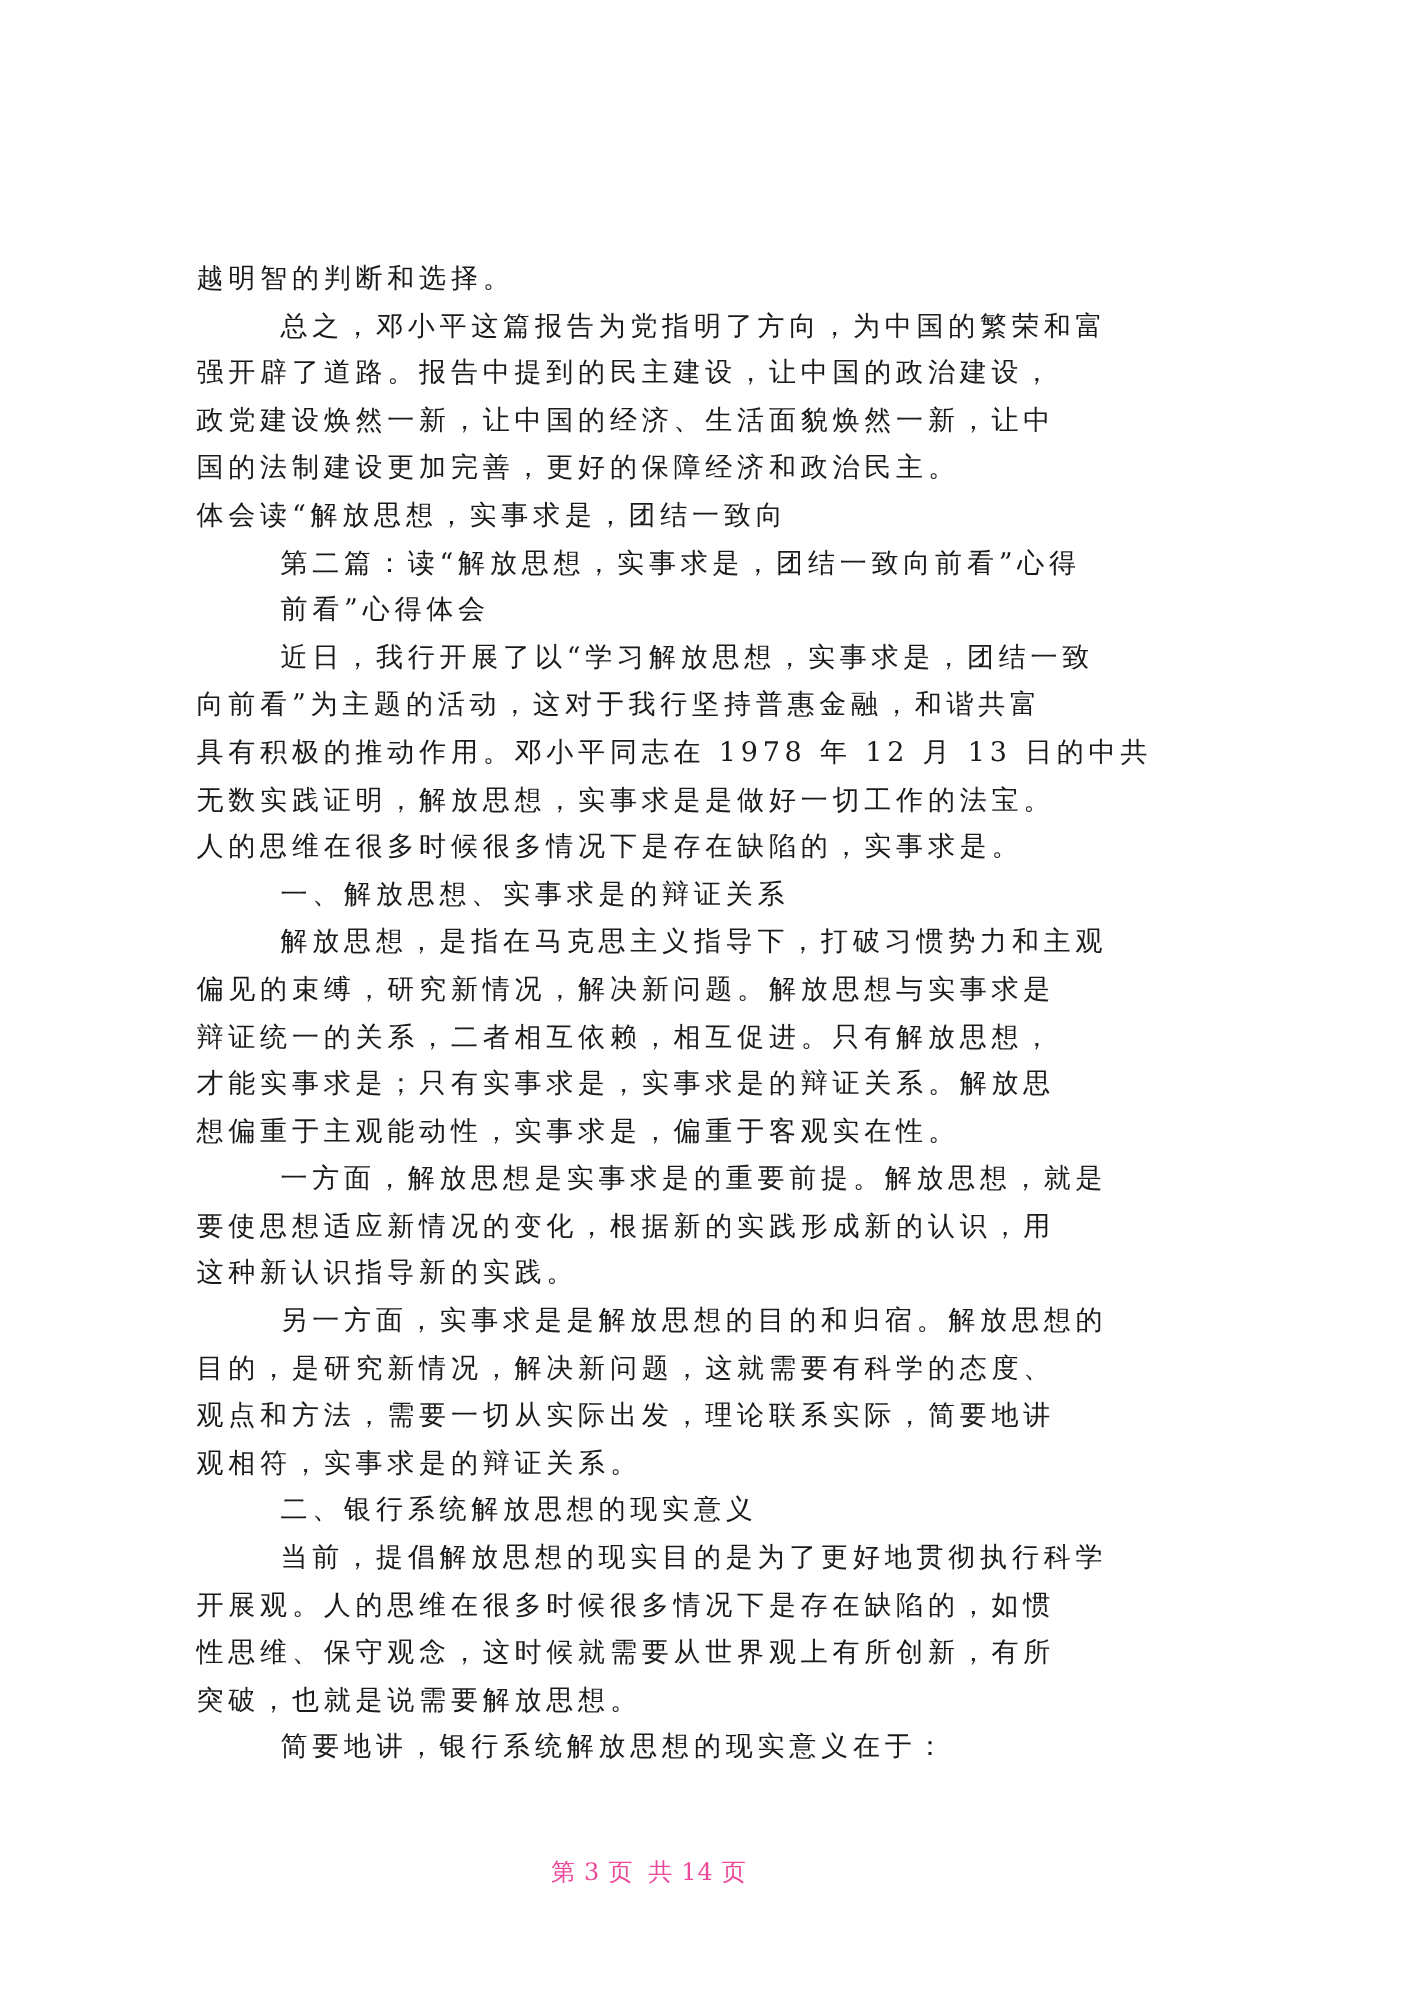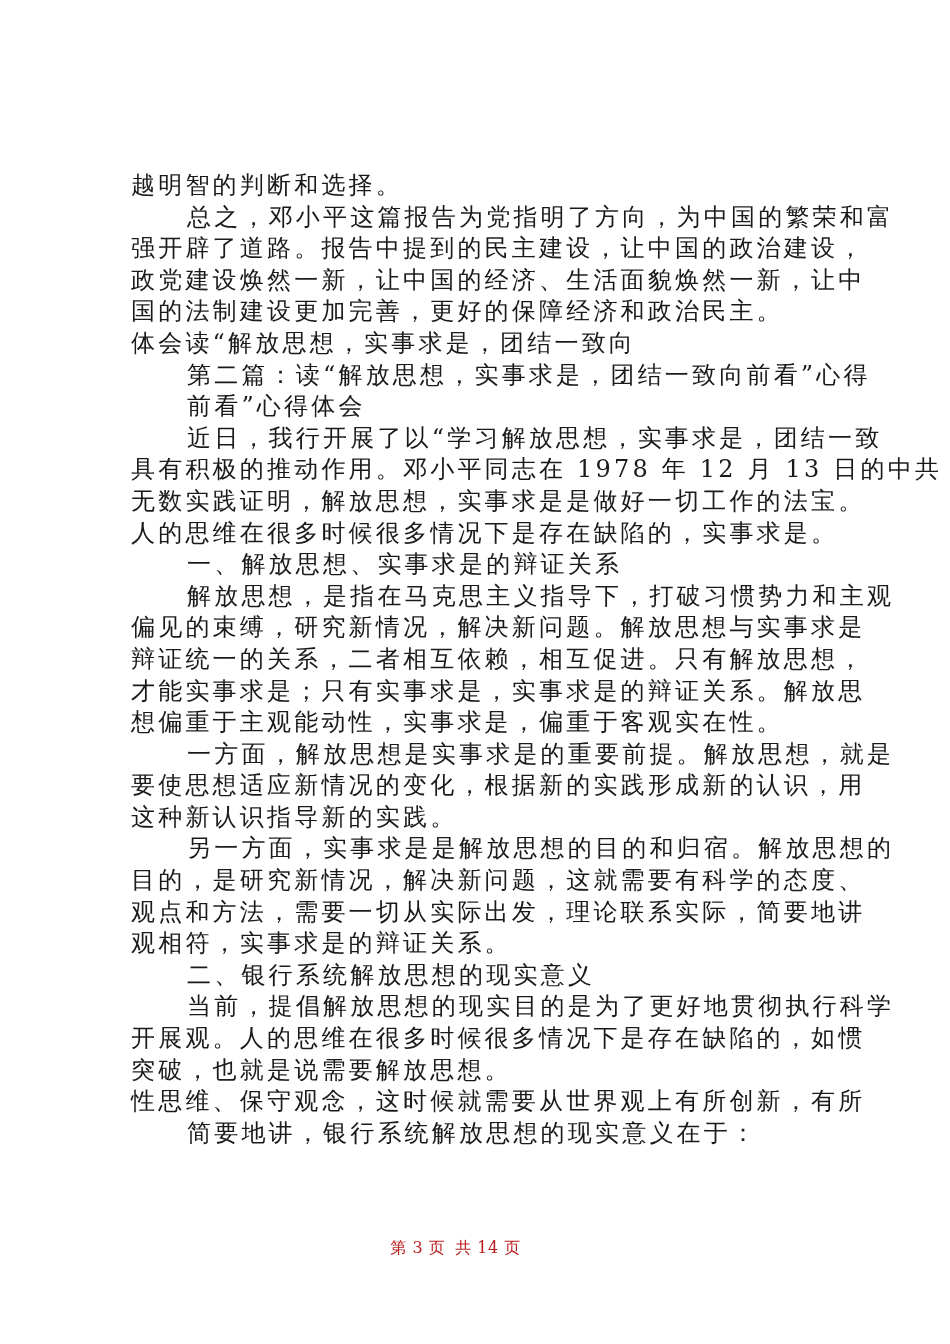--- a/index.html
+++ b/index.html
@@ -31,7 +31,7 @@
     .line {
       height: 31.6px;
       line-height: 31.6px;
-      font-size: 24px;
+      font-size: 18px;
       letter-spacing: 3.2px;
       white-space: nowrap;
     }

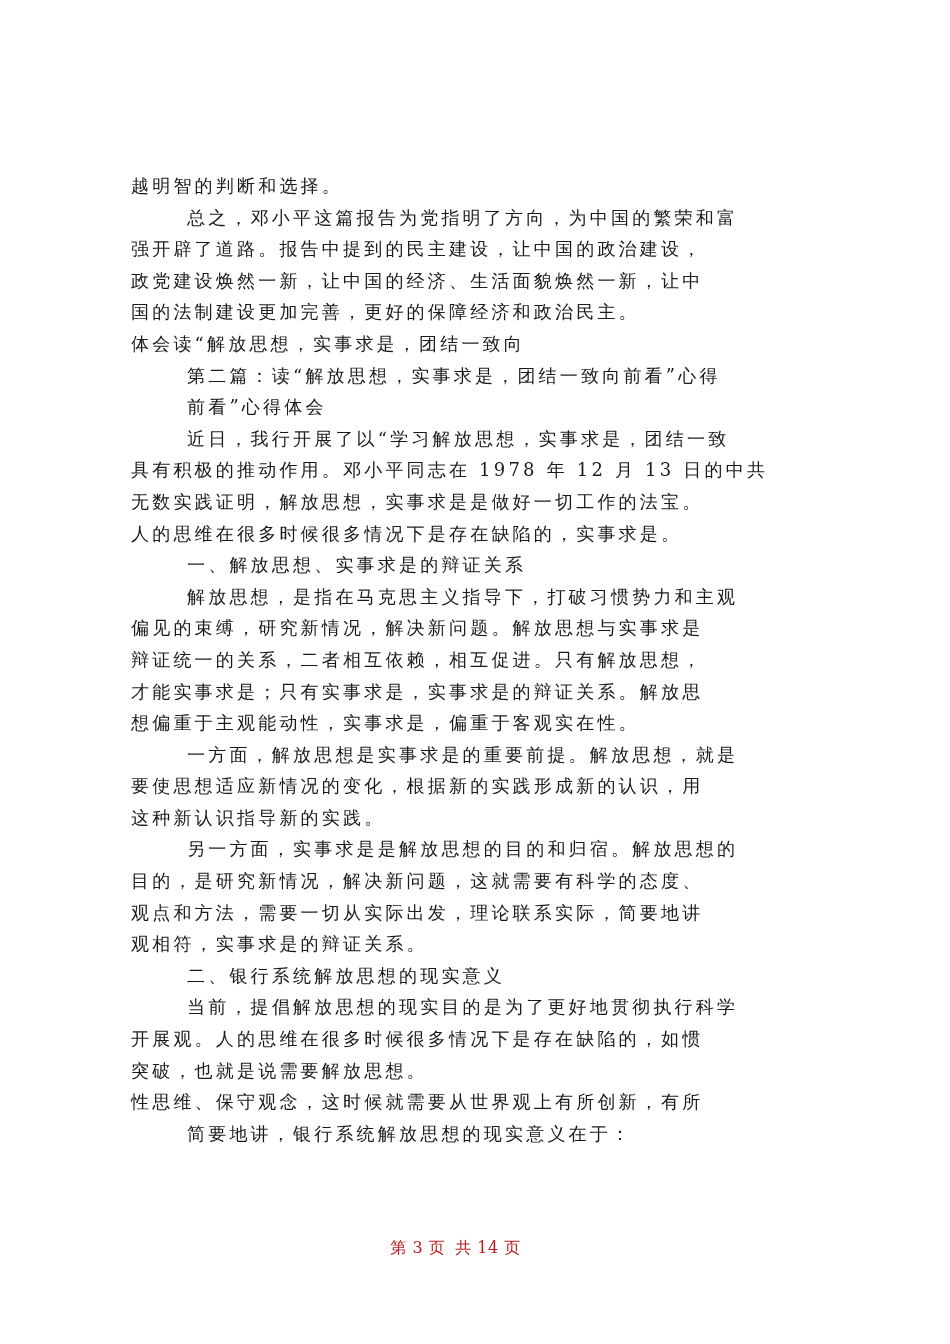--- a/index.html
+++ b/index.html
@@ -66,6 +66,7 @@
       <div class="line indent">第二篇：读“解放思想，实事求是，团结一致向前看”心得</div>
       <div class="line indent">前看”心得体会</div>
       <div class="line indent">近日，我行开展了以“学习解放思想，实事求是，团结一致</div>
+      <div class="line">向前看”为主题的活动，这对于我行坚持普惠金融，和谐共富</div>
       <div class="line">具有积极的推动作用。邓小平同志在 1978 年 12 月 13 日的中共</div>
       <div class="line">无数实践证明，解放思想，实事求是是做好一切工作的法宝。</div>
       <div class="line">人的思维在很多时候很多情况下是存在缺陷的，实事求是。</div>

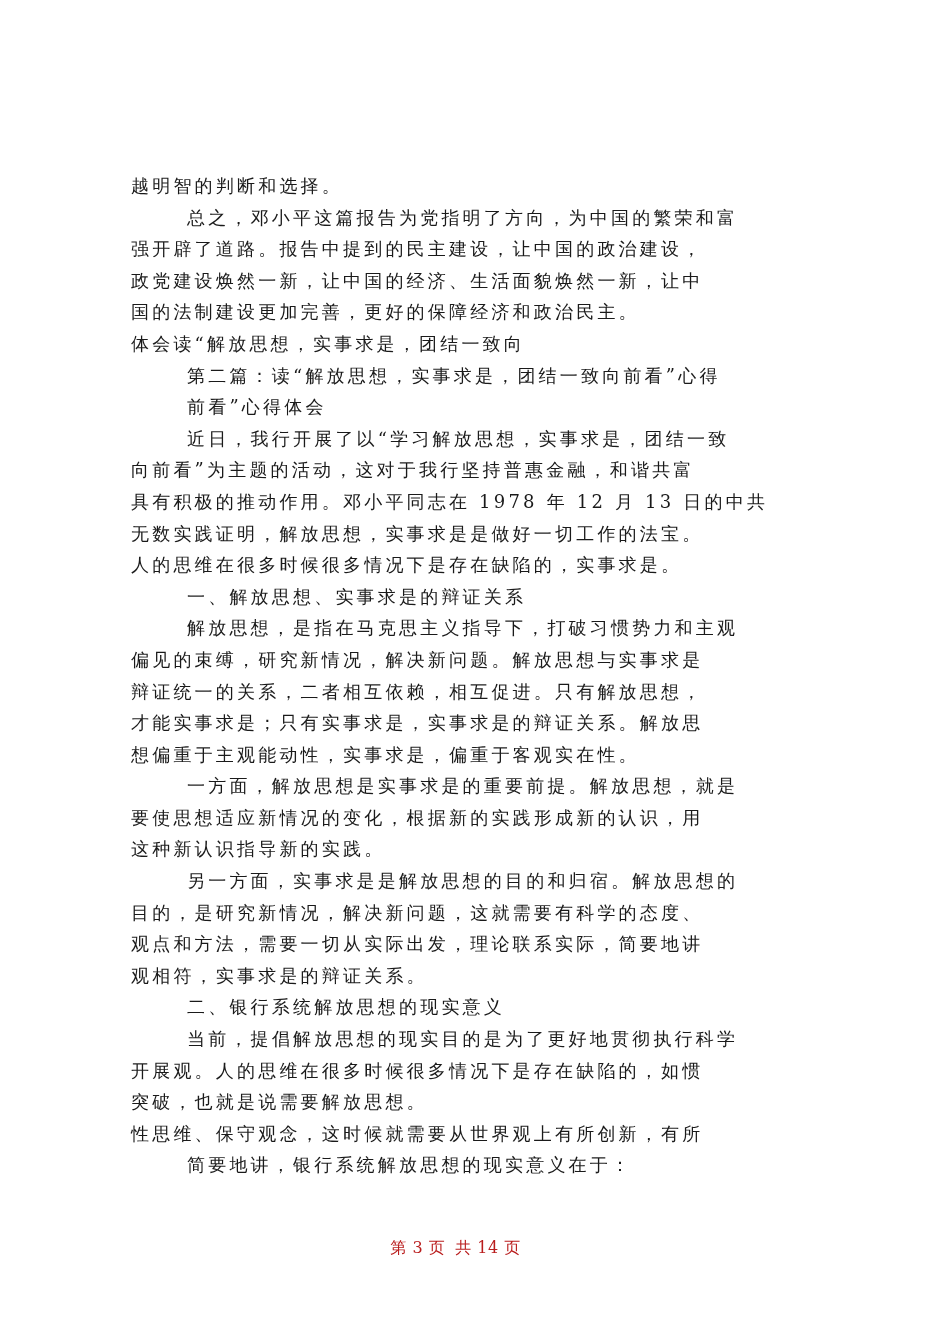--- a/index.html
+++ b/index.html
@@ -86,8 +86,8 @@
       <div class="line indent">二、银行系统解放思想的现实意义</div>
       <div class="line indent">当前，提倡解放思想的现实目的是为了更好地贯彻执行科学</div>
       <div class="line">开展观。人的思维在很多时候很多情况下是存在缺陷的，如惯</div>
+      <div class="line">性思维、保守观念，这时候就需要从世界观上有所创新，有所</div>
       <div class="line">突破，也就是说需要解放思想。</div>
-      <div class="line">性思维、保守观念，这时候就需要从世界观上有所创新，有所</div>
       <div class="line indent">简要地讲，银行系统解放思想的现实意义在于：</div>
     </div>
 

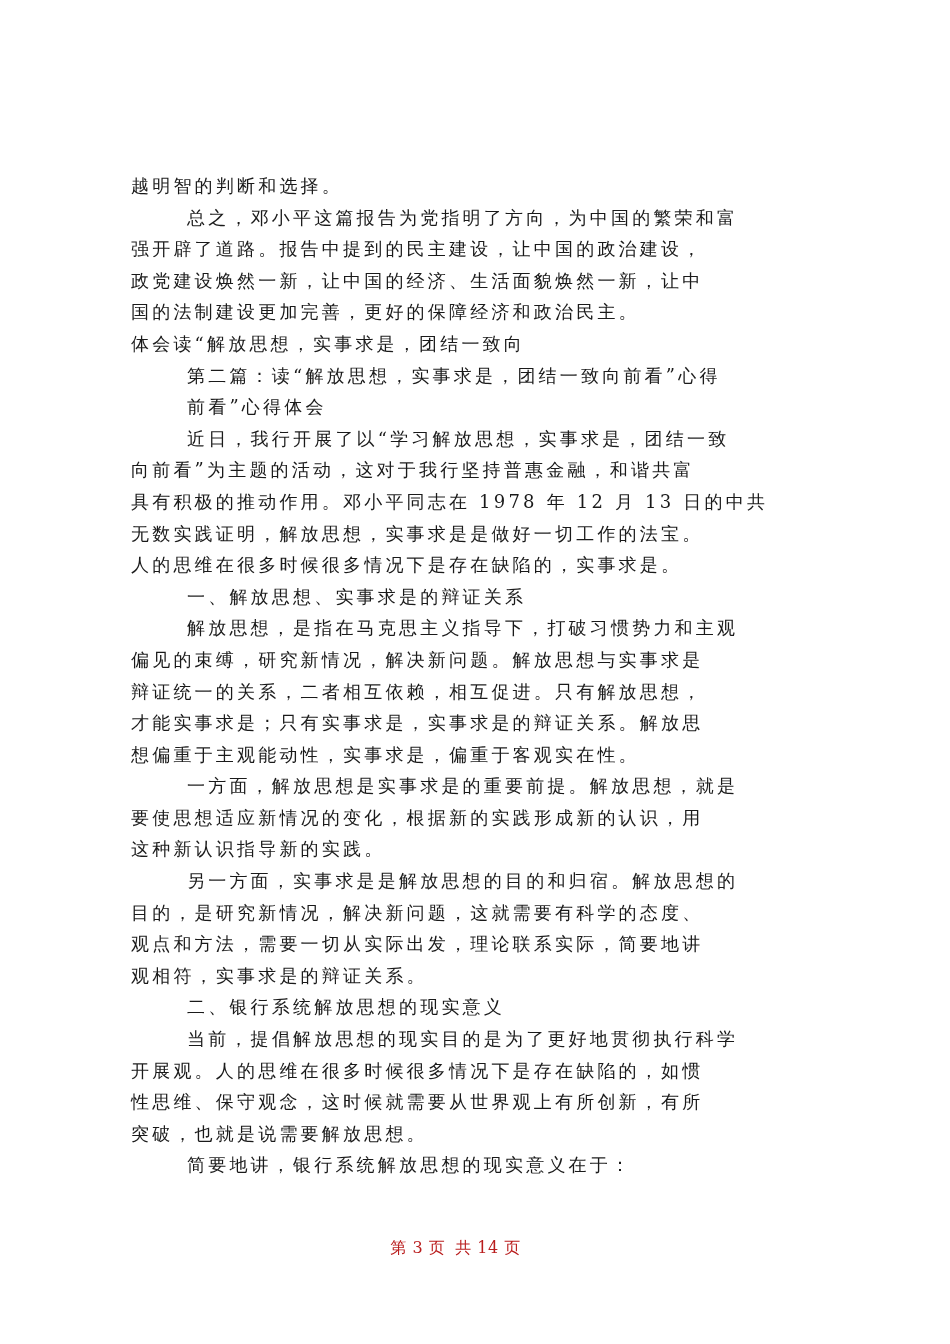--- a/index.html
+++ b/index.html
@@ -45,9 +45,8 @@
       width: 865px;
       text-align: center;
       font-size: 16px;
-      color: #b91c1c;
+      color: #ec4899;
       letter-spacing: 0.5px;
-      margin-left: 23px;
     }
     .footer span { display: inline-block; }
     .footer .gap { width: 10px; }

